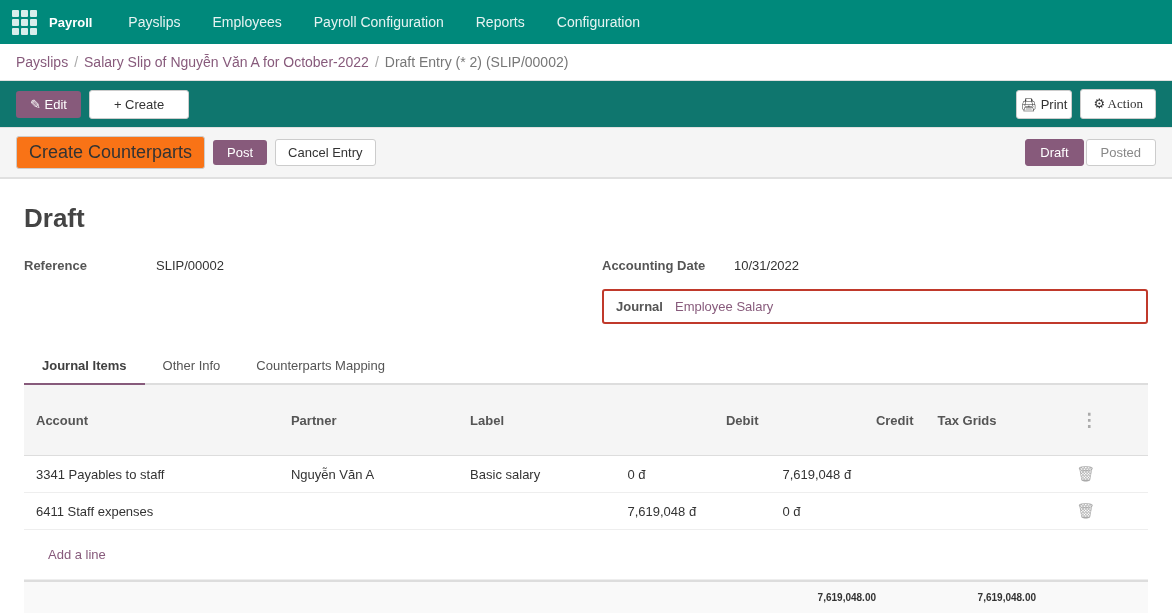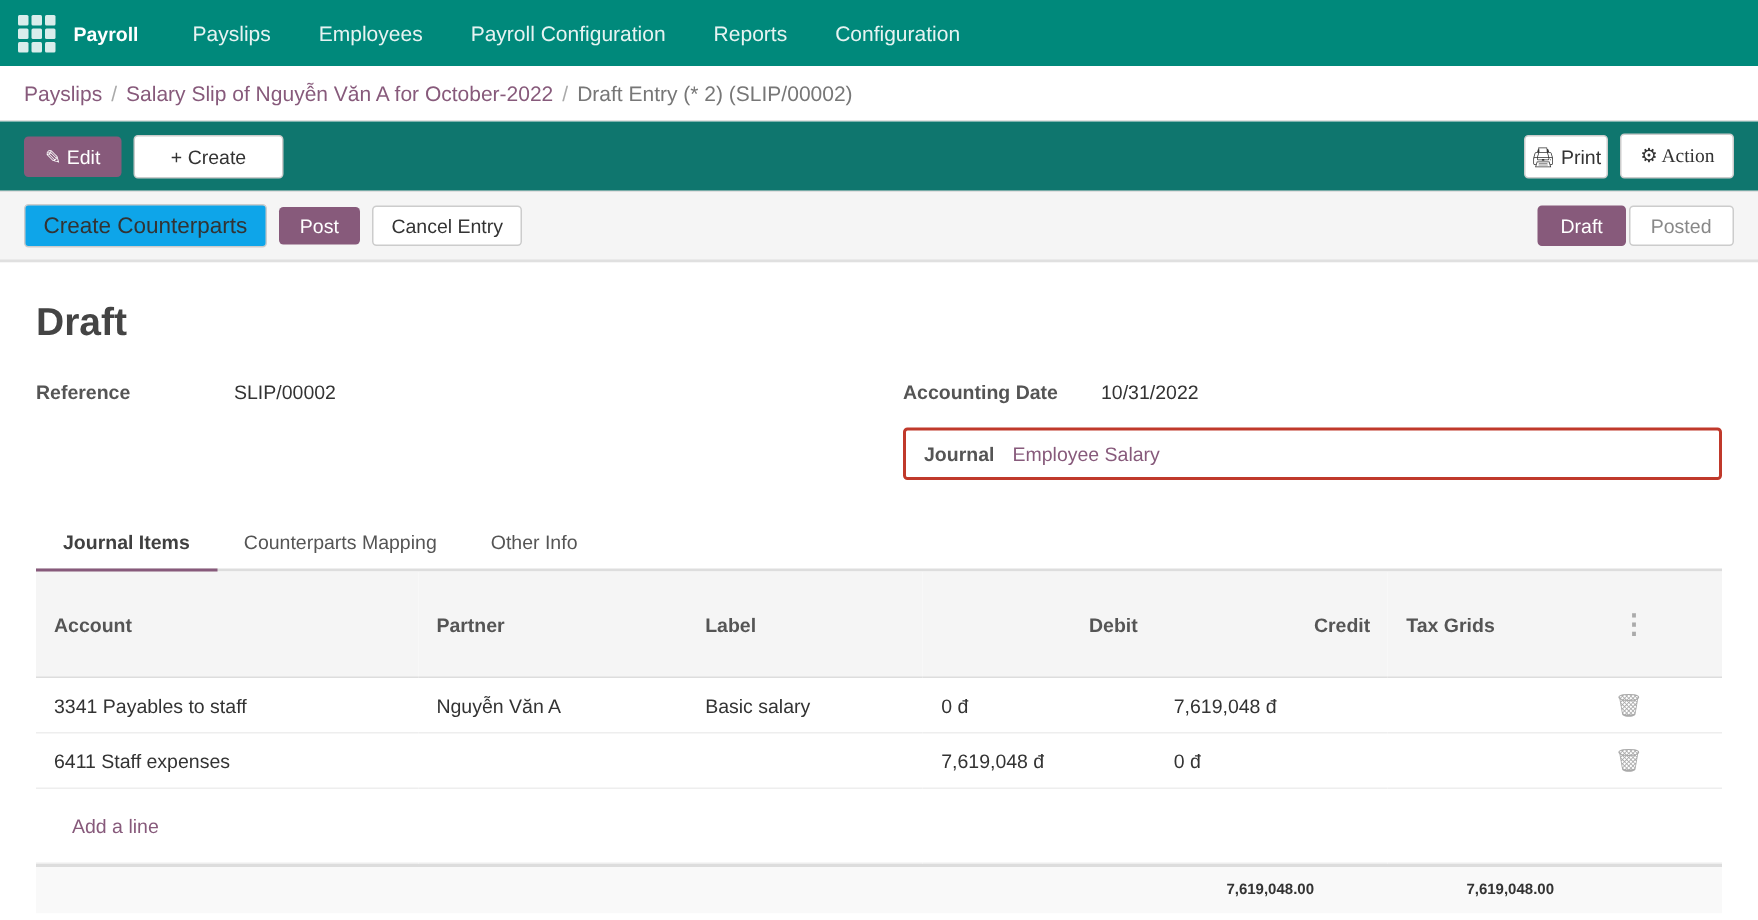--- a/index.html
+++ b/index.html
@@ -114,13 +114,13 @@
       border-bottom: 2px solid #e0e0e0;
     }
     .btn-counterparts {
-      background: #0ea5e9;
+      background: #f97316;
       color: #333;
       border: 1px solid #ccc;
       padding: 5px 12px;
       border-radius: 3px;
       cursor: pointer;
-      font-size: 15px;
+      font-size: 18px;
     }
     .btn-post {
       background: #875A7B;

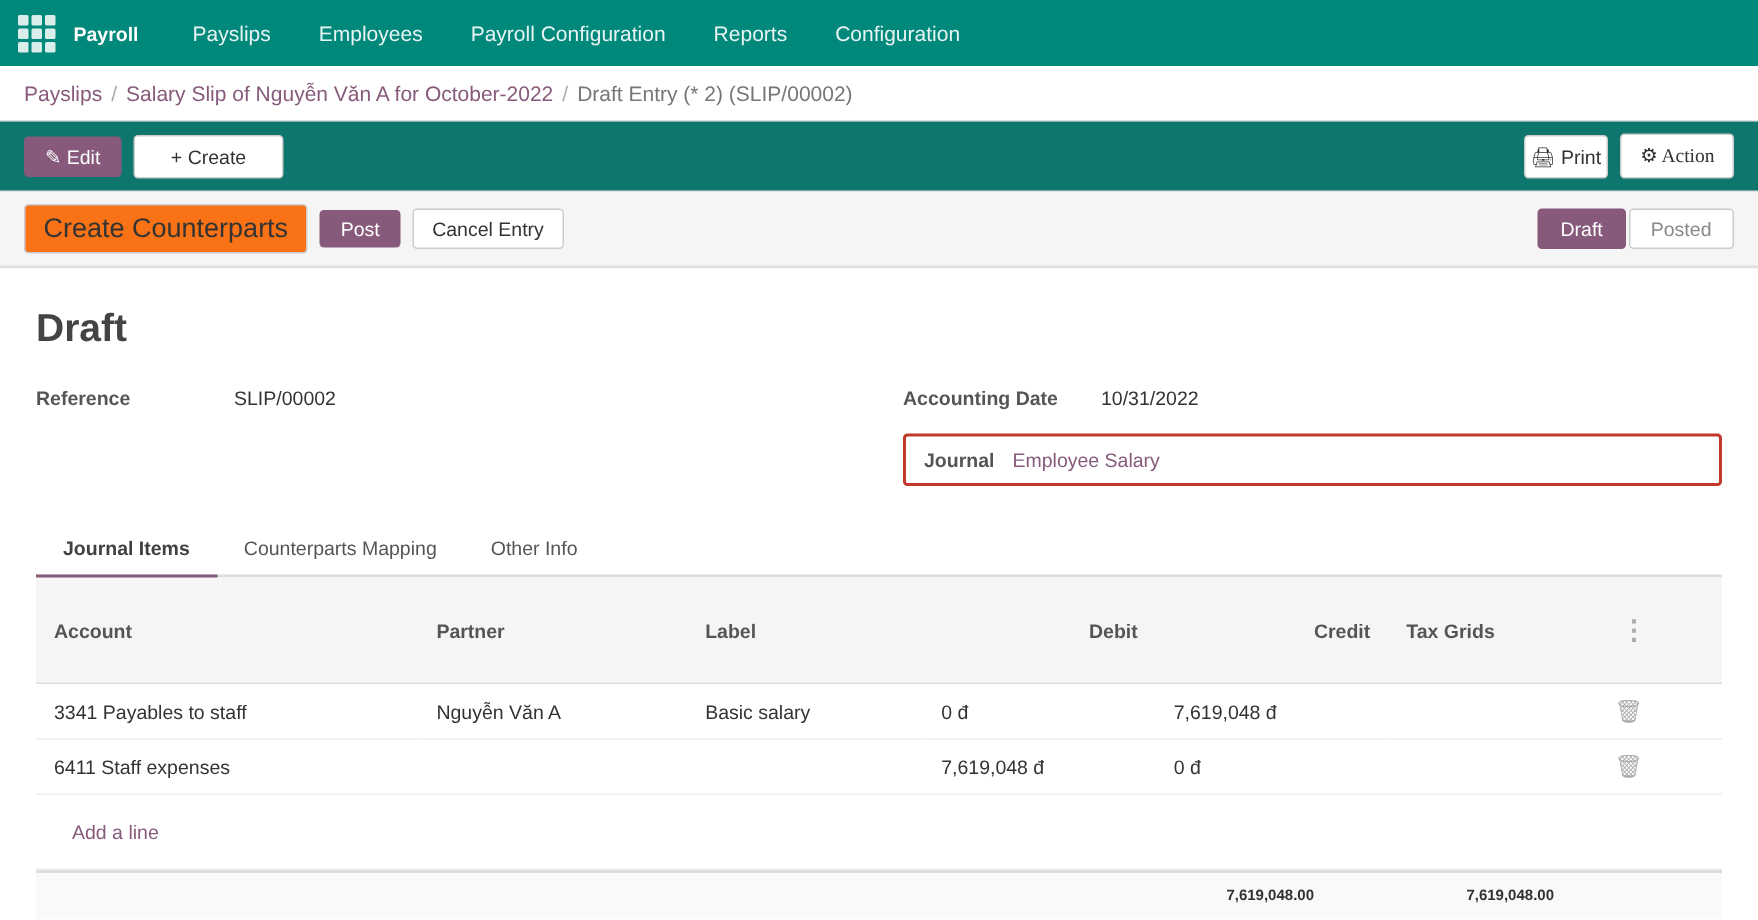--- a/index.html
+++ b/index.html
@@ -373,8 +373,8 @@
 
   <div class="tabs">
     <div class="tab active">Journal Items</div>
+    <div class="tab">Other Info</div>
     <div class="tab">Counterparts Mapping</div>
-    <div class="tab">Other Info</div>
   </div>
 
   <div class="table-section">

